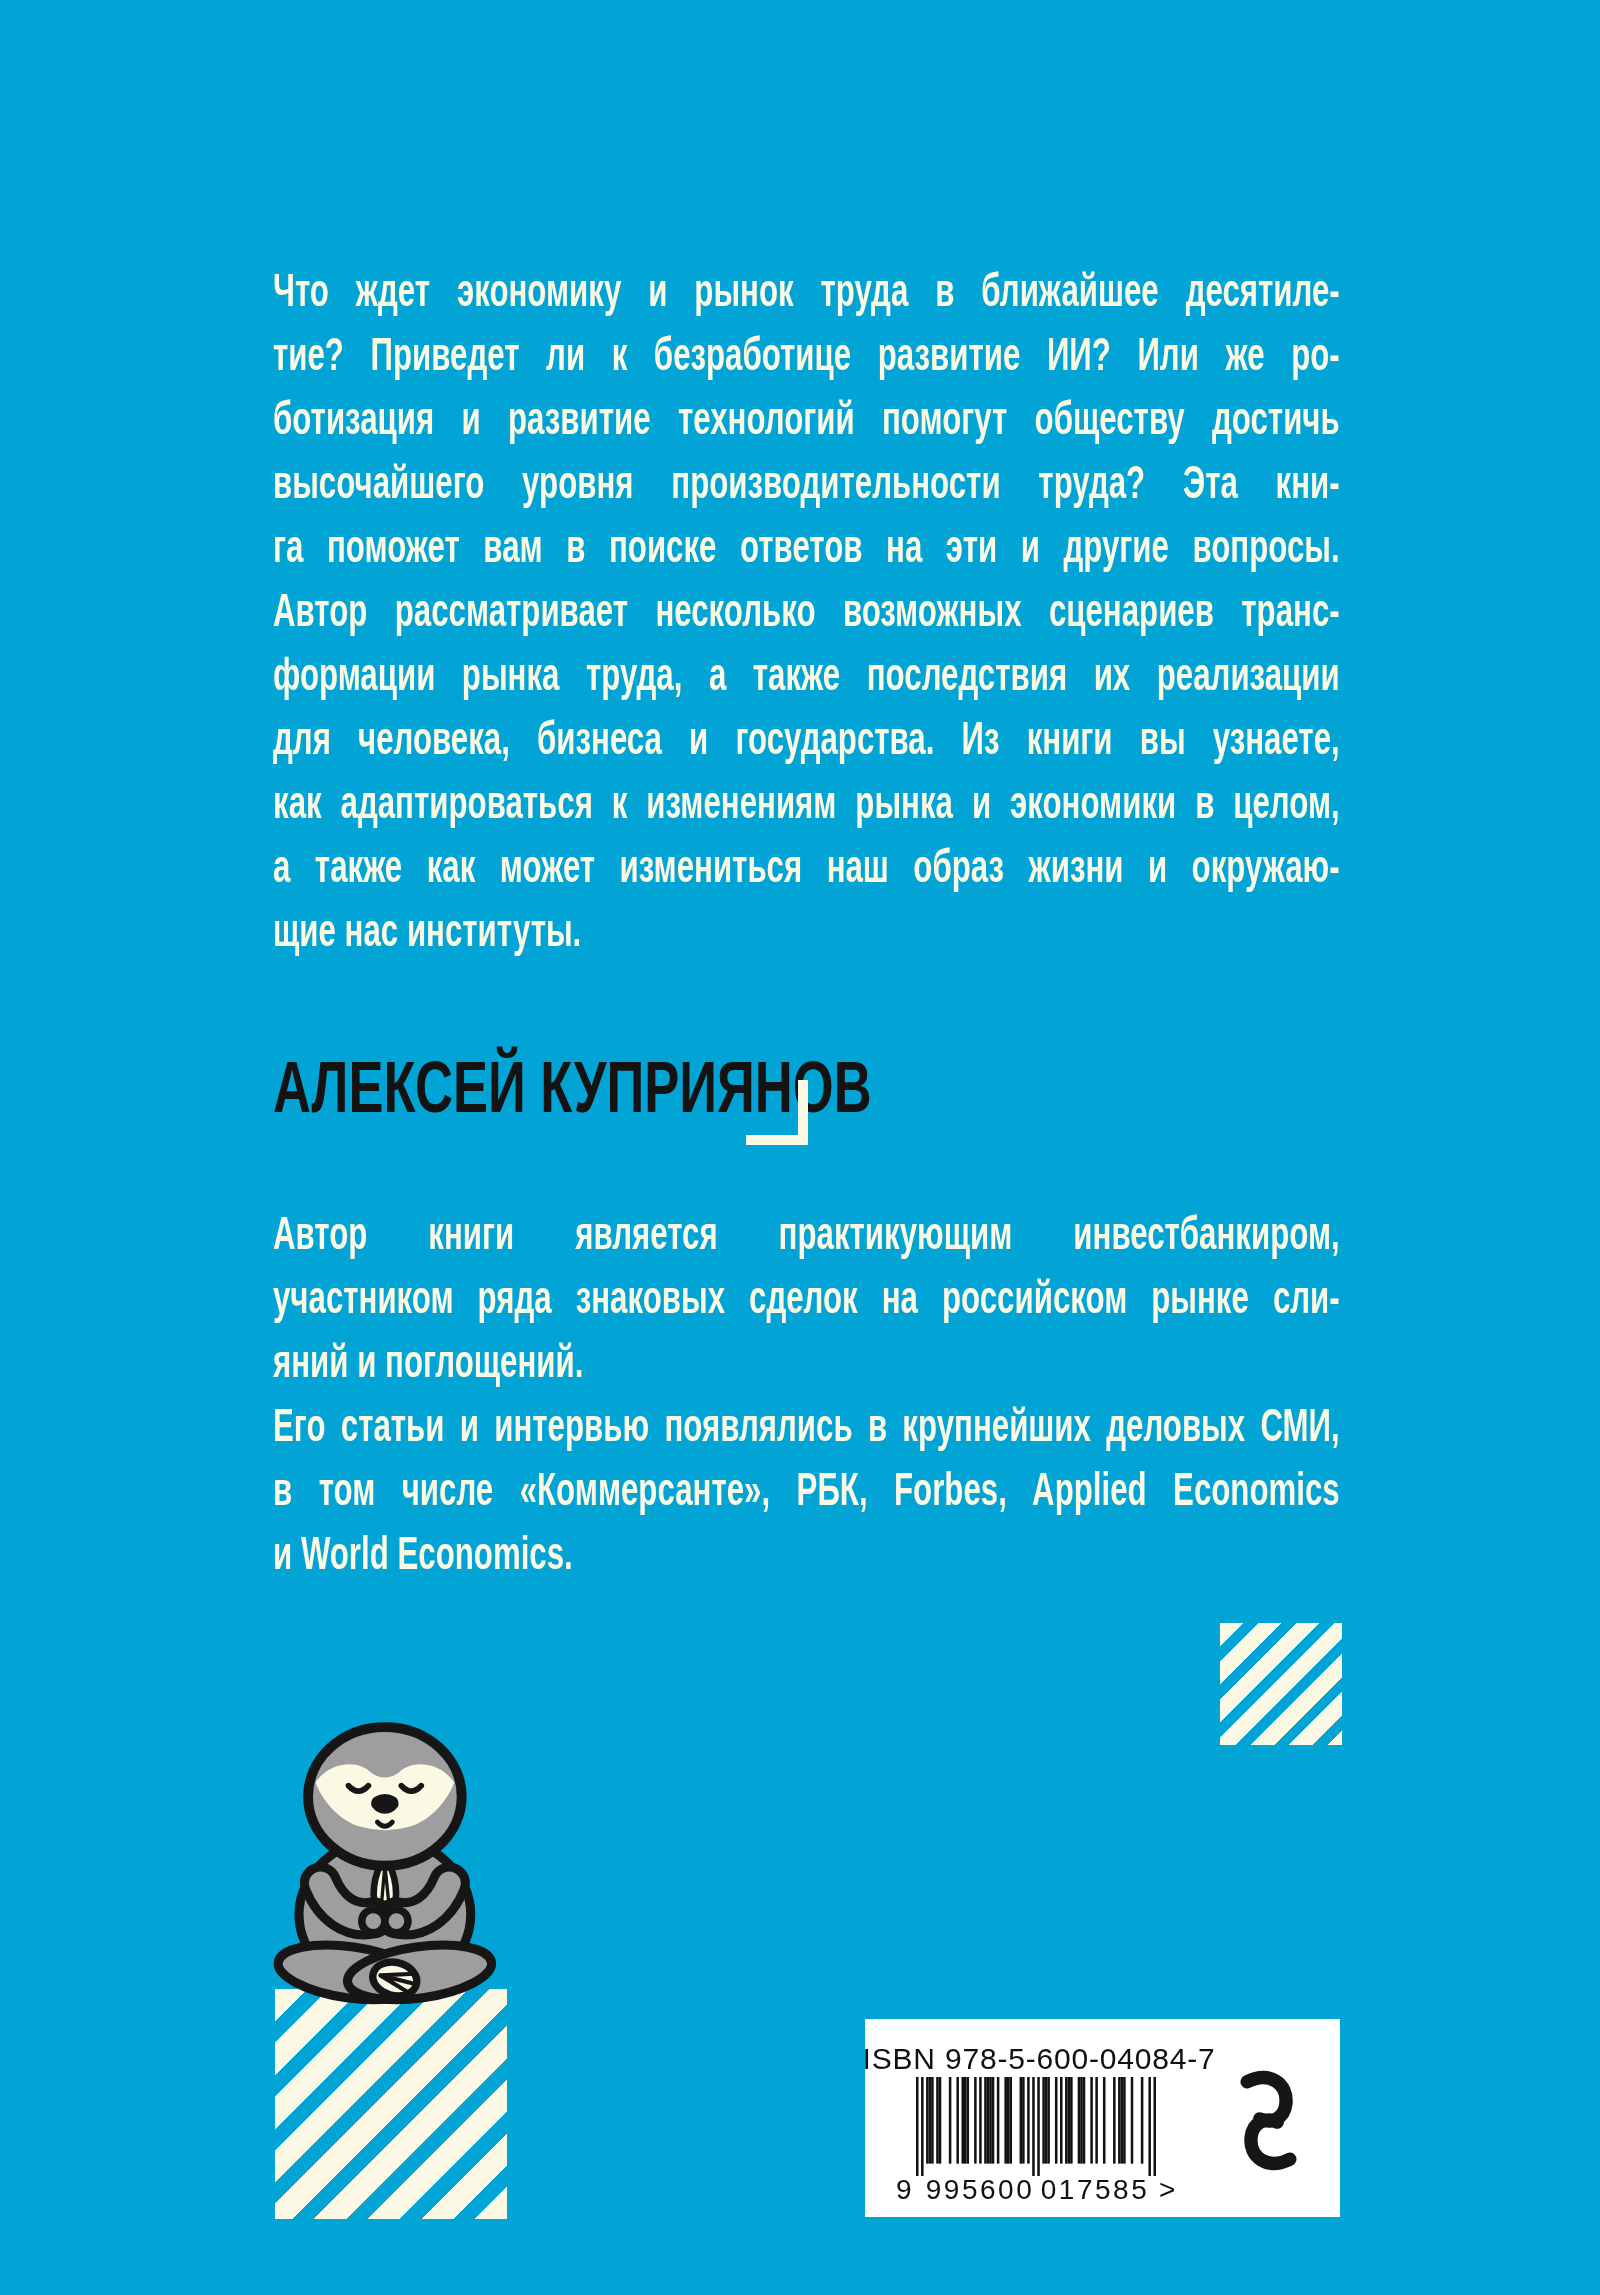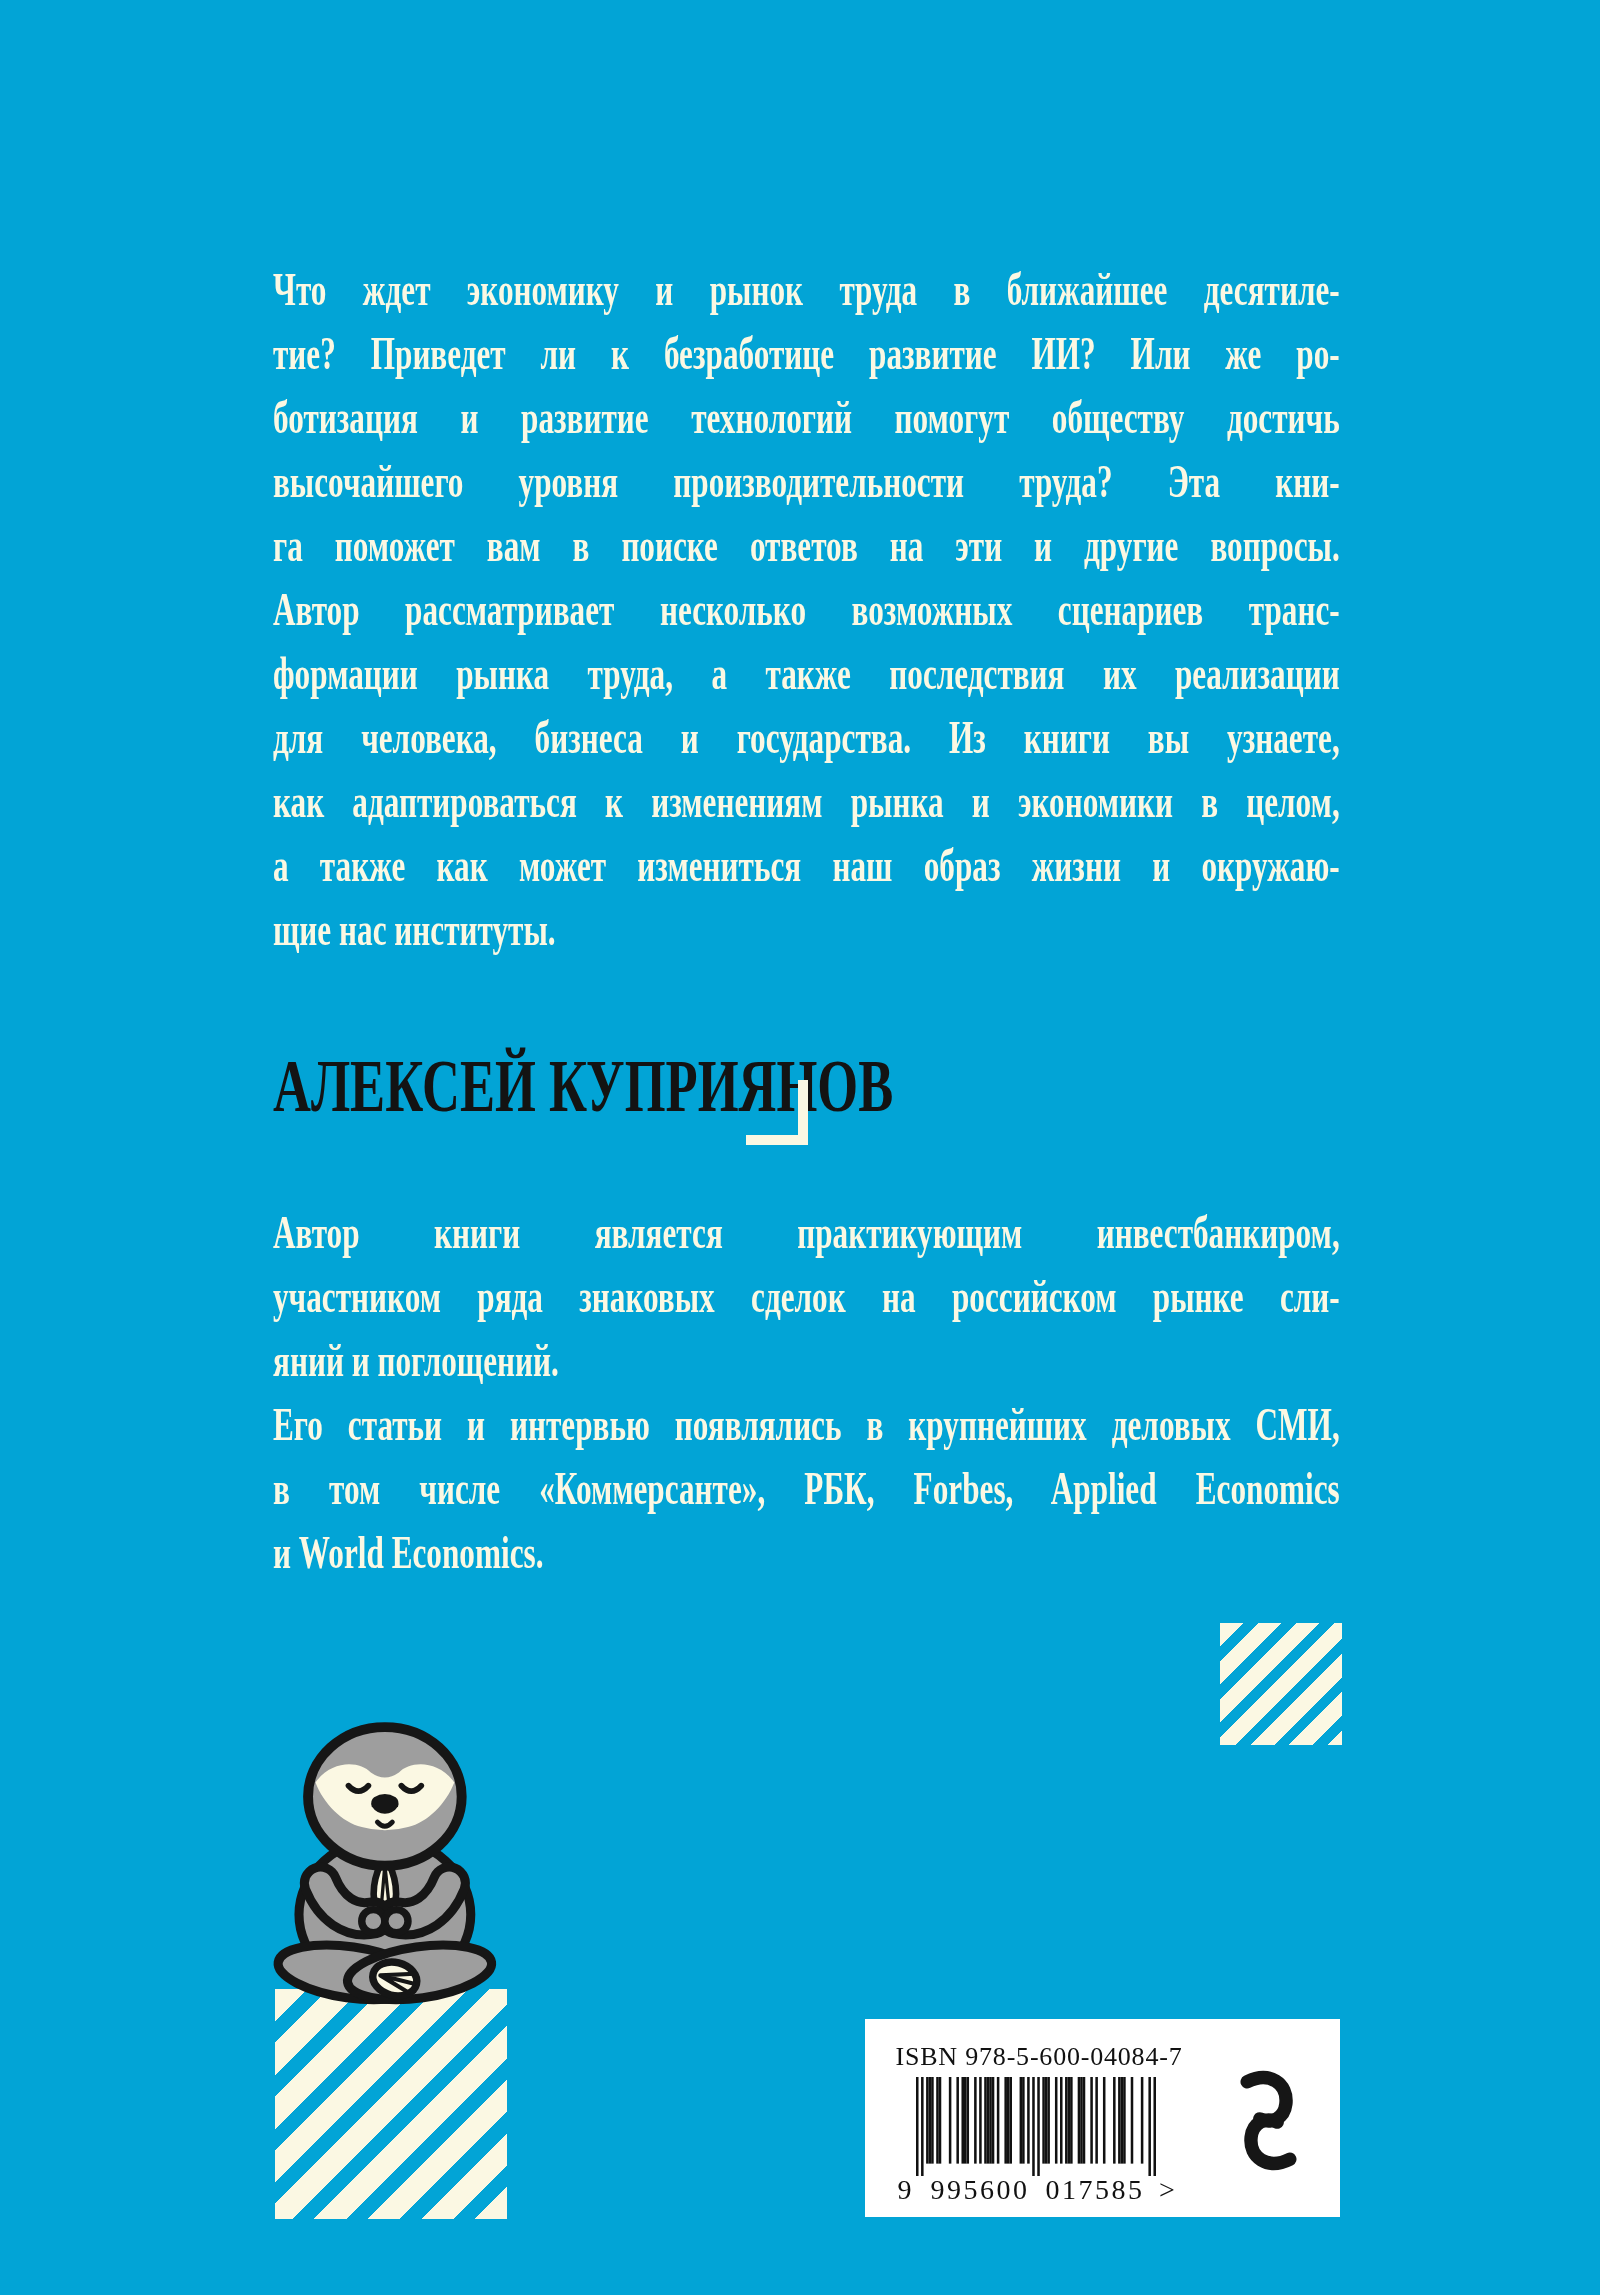--- a/index.html
+++ b/index.html
@@ -8,7 +8,7 @@
     width:1600px;height:2295px;
     background:#02A4D6;
     overflow:hidden;
-    font-family:Liberation Serif, serif;
+    font-family:Liberation Sans, sans-serif;
   }
   
   .copy{

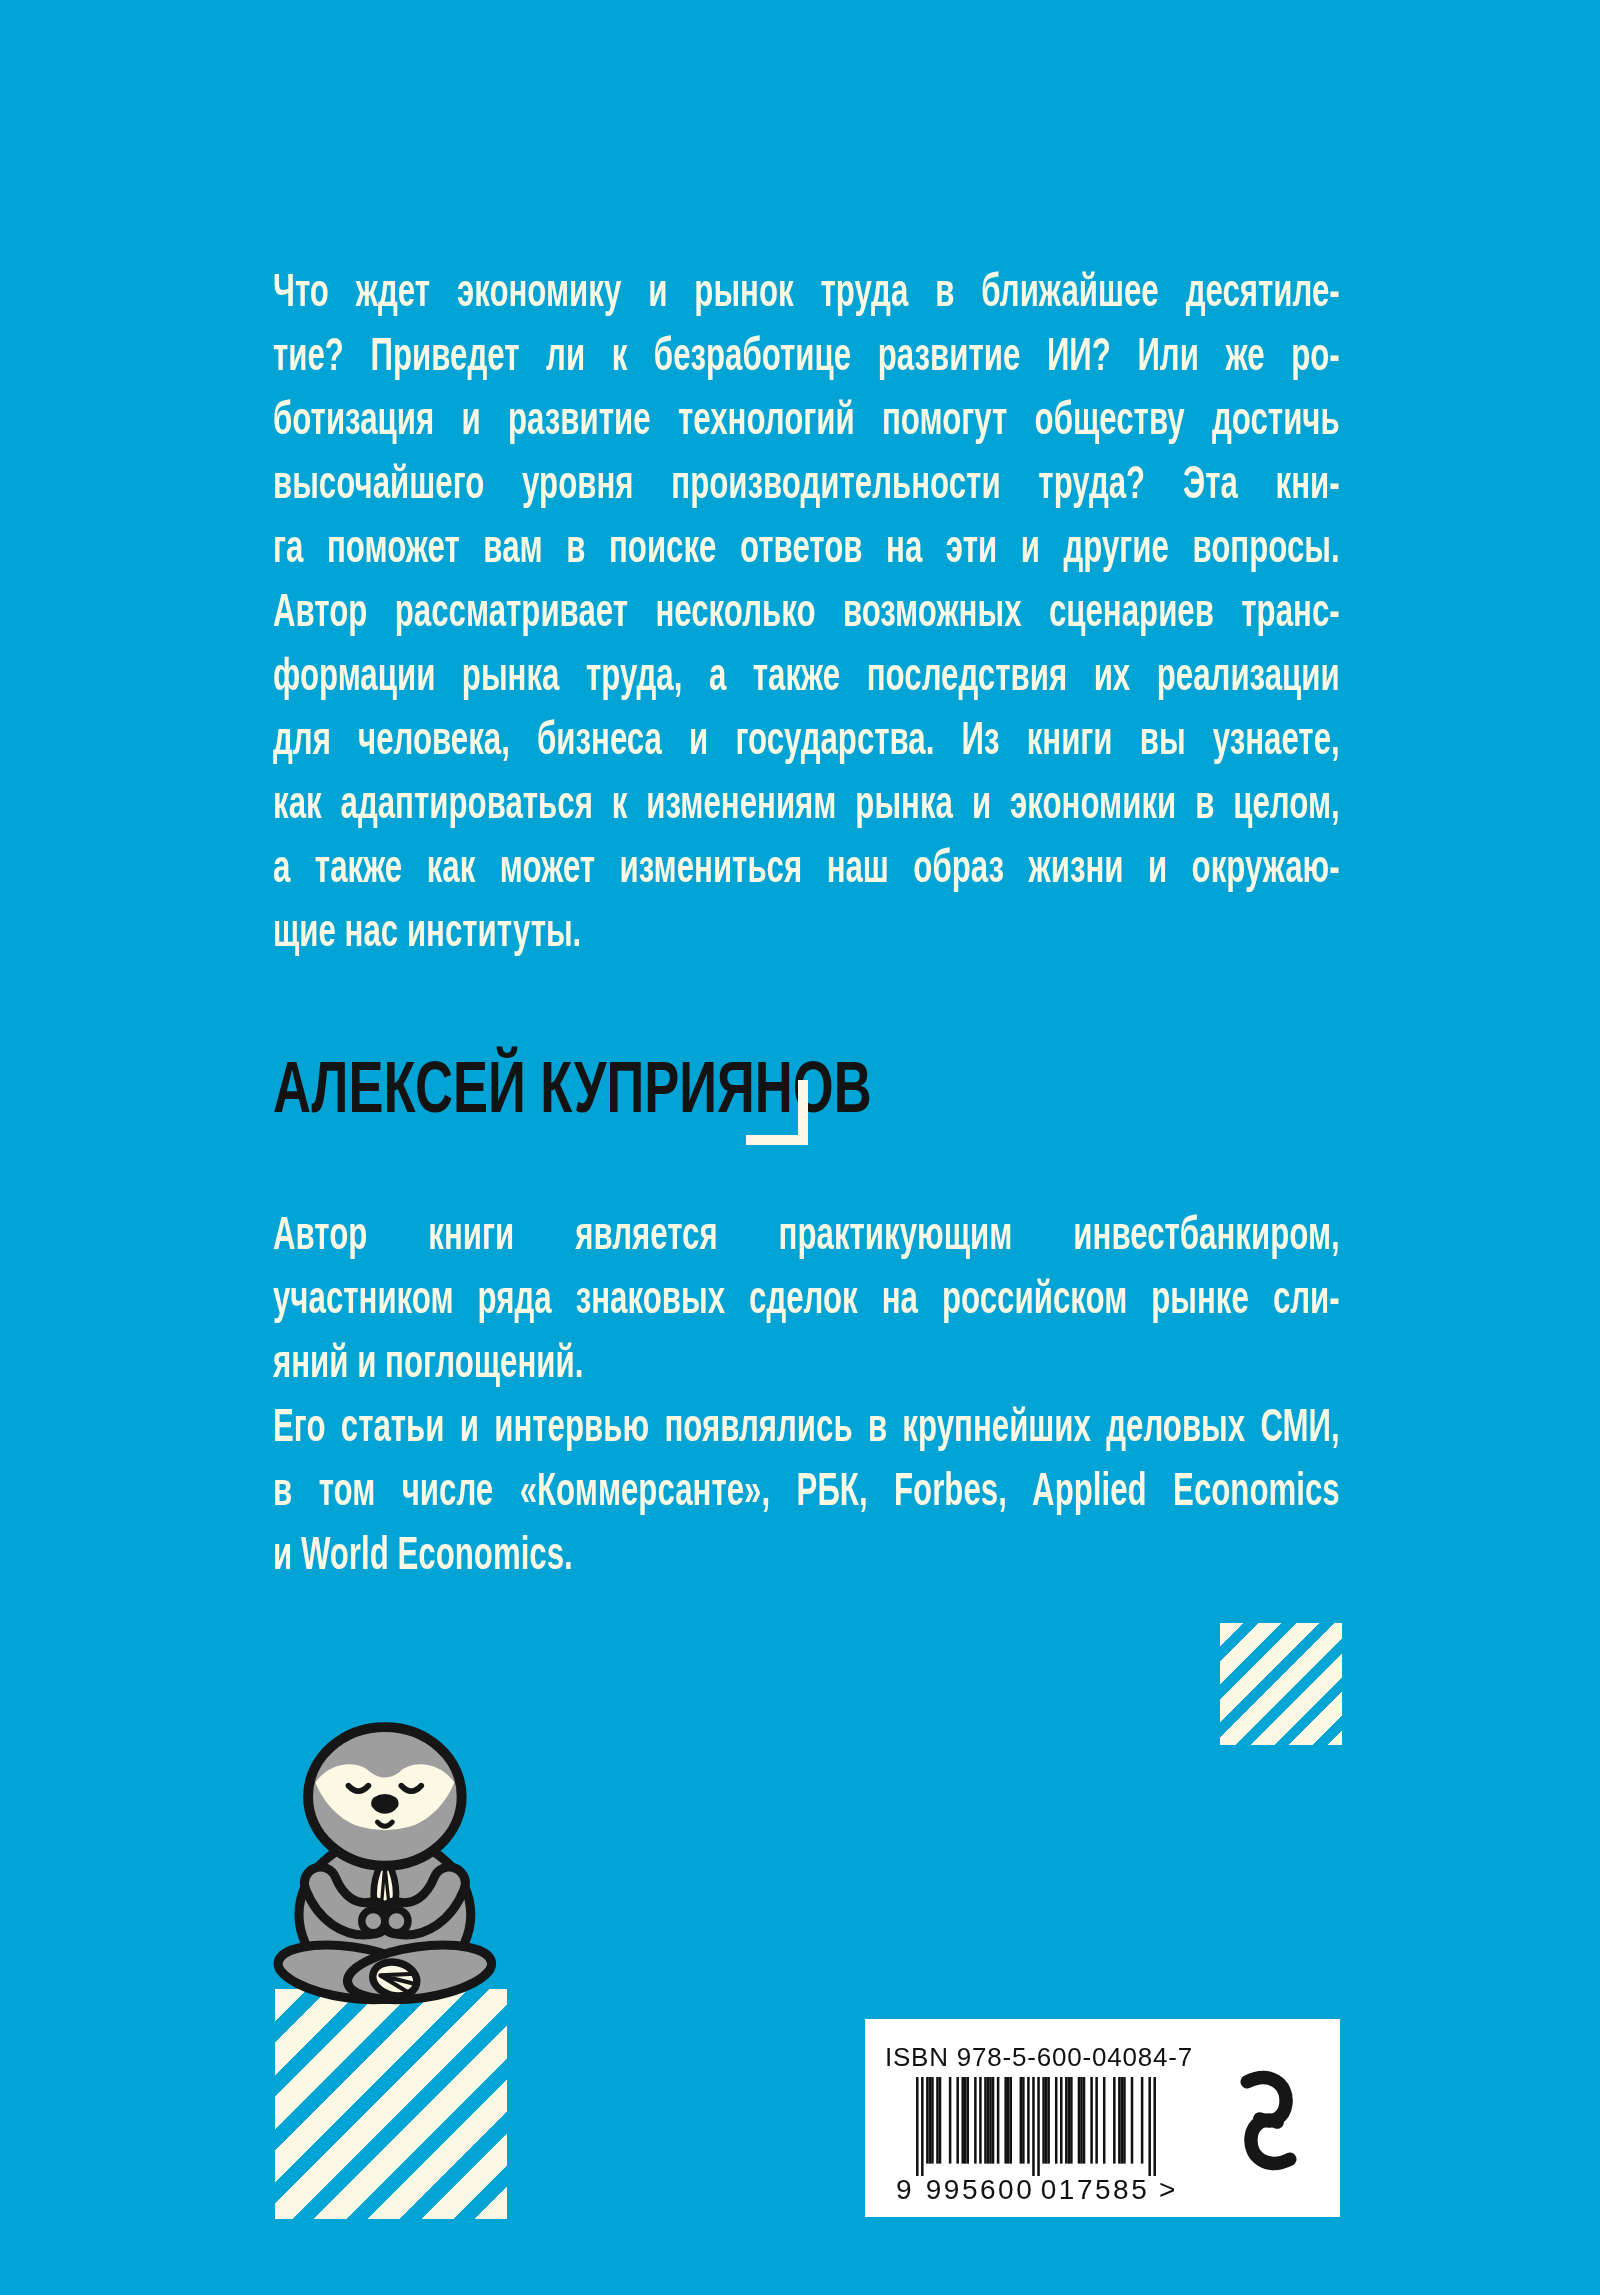--- a/index.html
+++ b/index.html
@@ -76,7 +76,7 @@
     position:absolute;
     left:174px;top:23px;
     transform:translateX(-50%);
-    font-size:26px;
+    font-size:30px;
     letter-spacing:0.8px;
     color:#111;
     white-space:nowrap;

